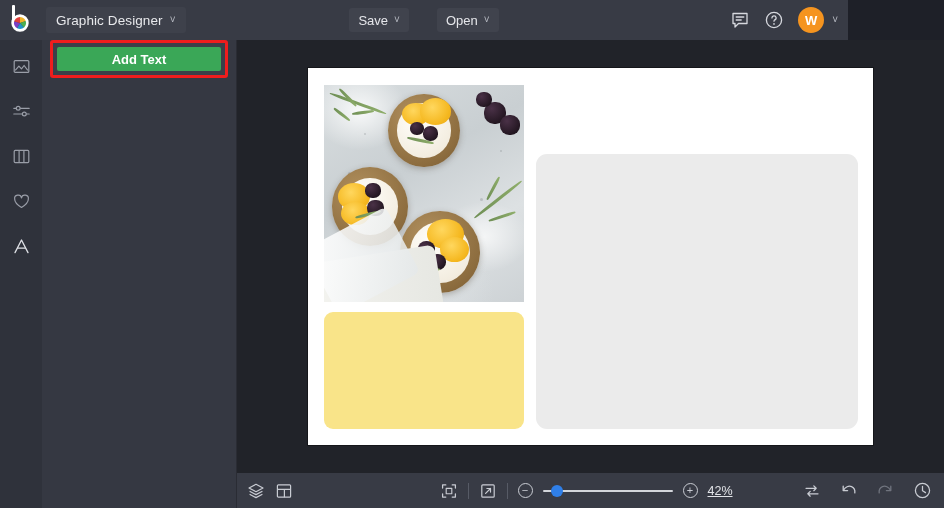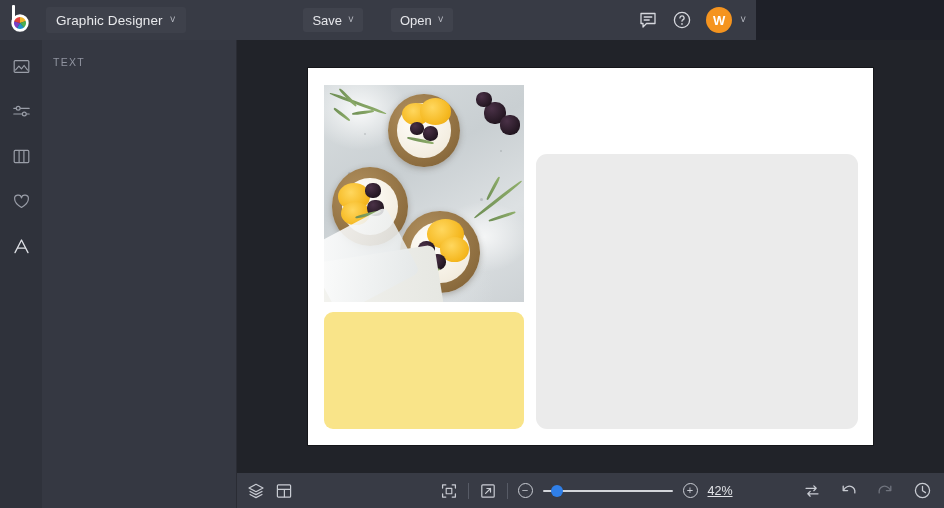--- a/index.html
+++ b/index.html
@@ -14,7 +14,7 @@
 
   
   .topbar {
-    position: absolute; left: 0; top: 0; width: 756px; height: 40px;
+    position: absolute; left: 0; top: 0; width: 848px; height: 40px;
     background: #383b45;
     display: flex; align-items: center;
   }

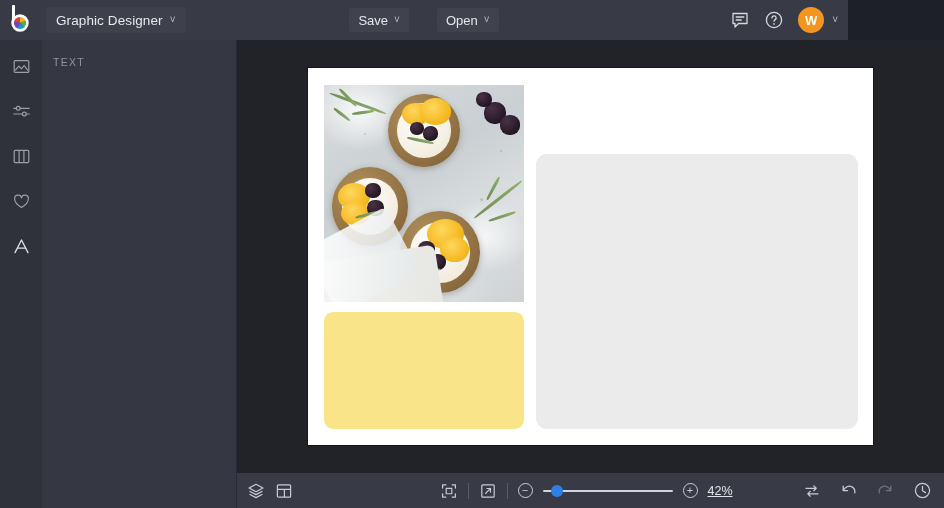--- a/index.html
+++ b/index.html
@@ -310,7 +310,6 @@
   </div>
 
   <div class="panel">
-    <div class="panel-label">TEXT</div>
   </div>
 
   <div class="workspace">

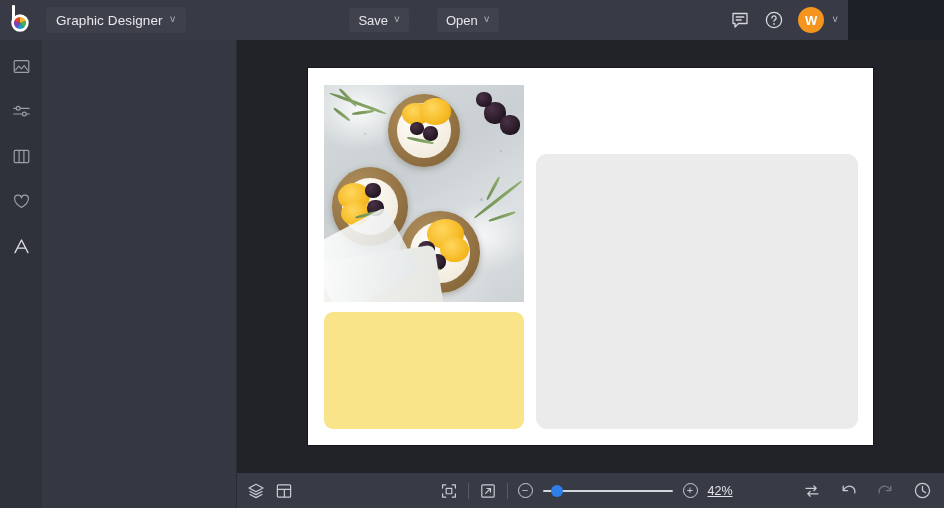--- a/index.html
+++ b/index.html
@@ -310,6 +310,9 @@
   </div>
 
   <div class="panel">
+    <div class="addtext-outer">
+      <button class="addtext-btn">Add Text</button>
+    </div>
   </div>
 
   <div class="workspace">

